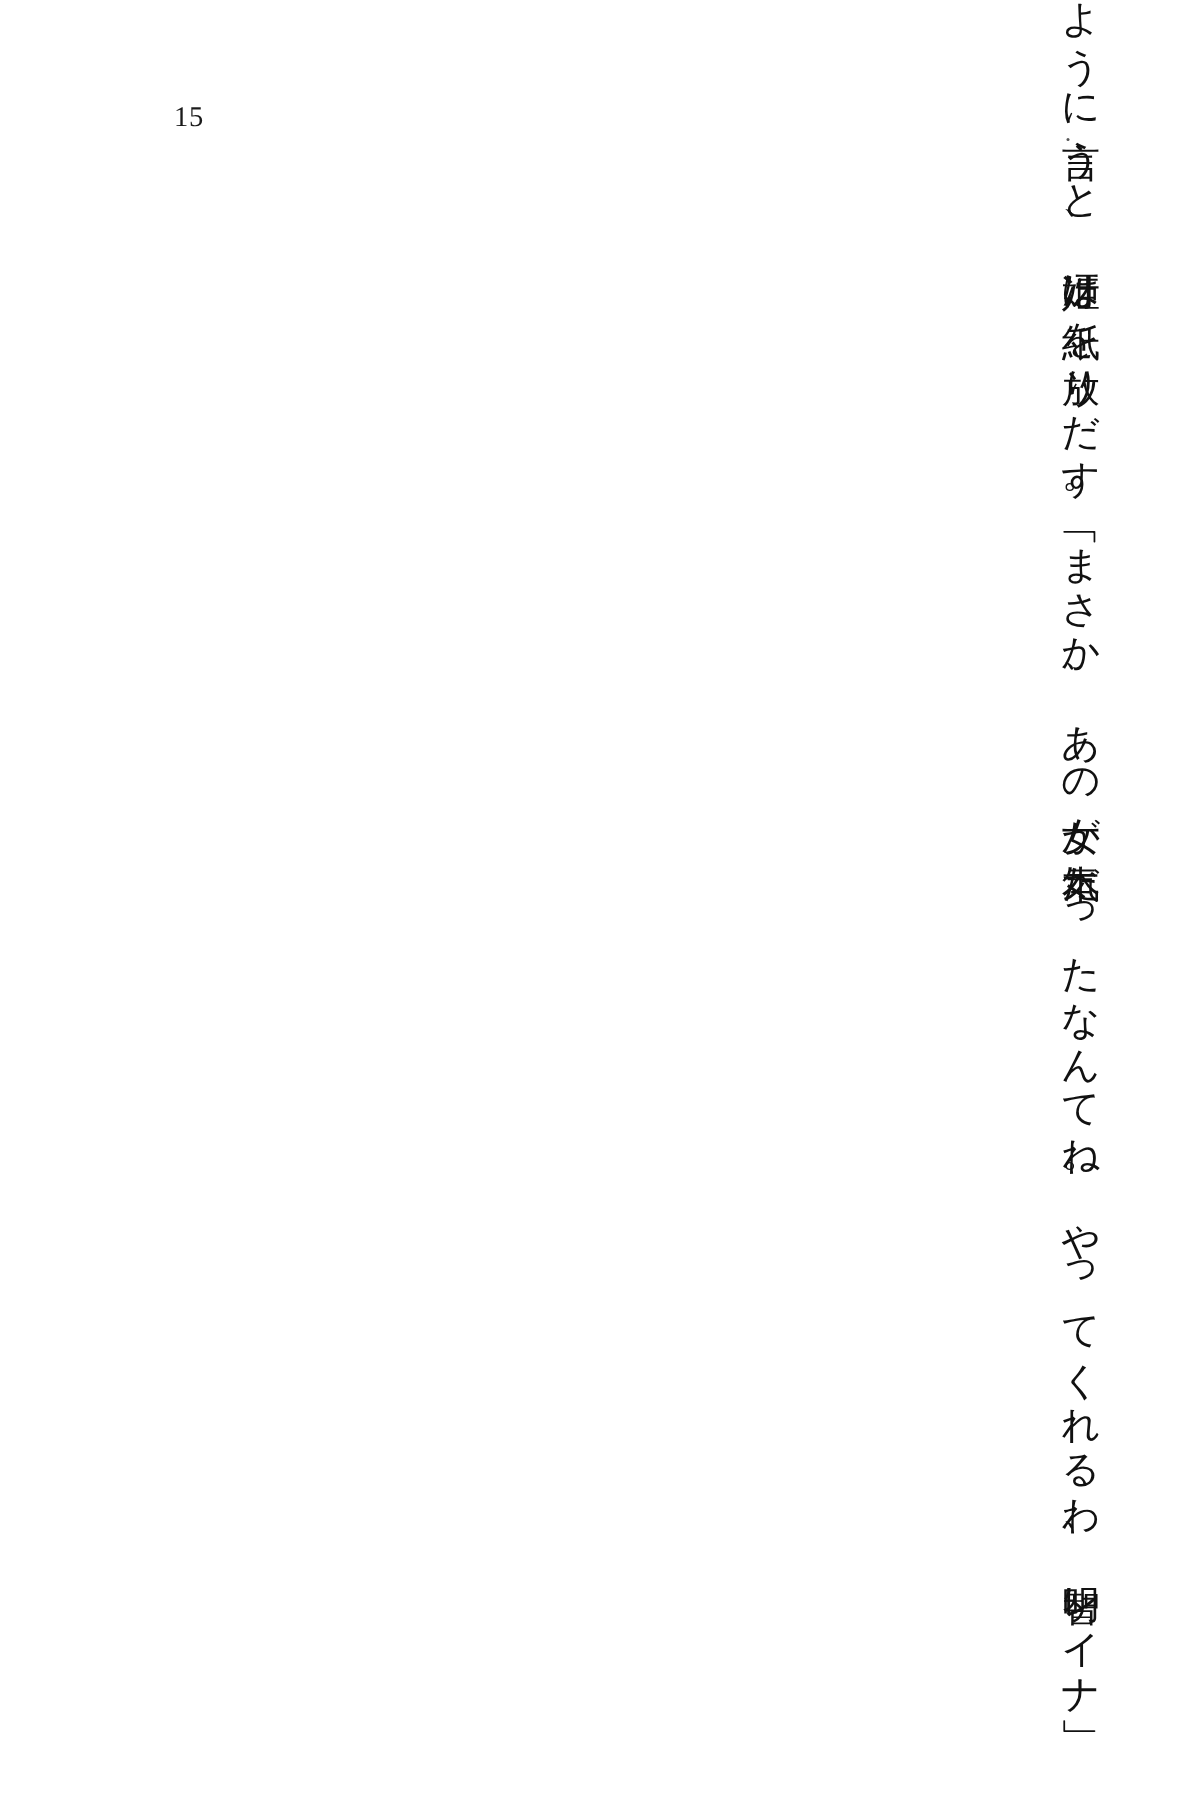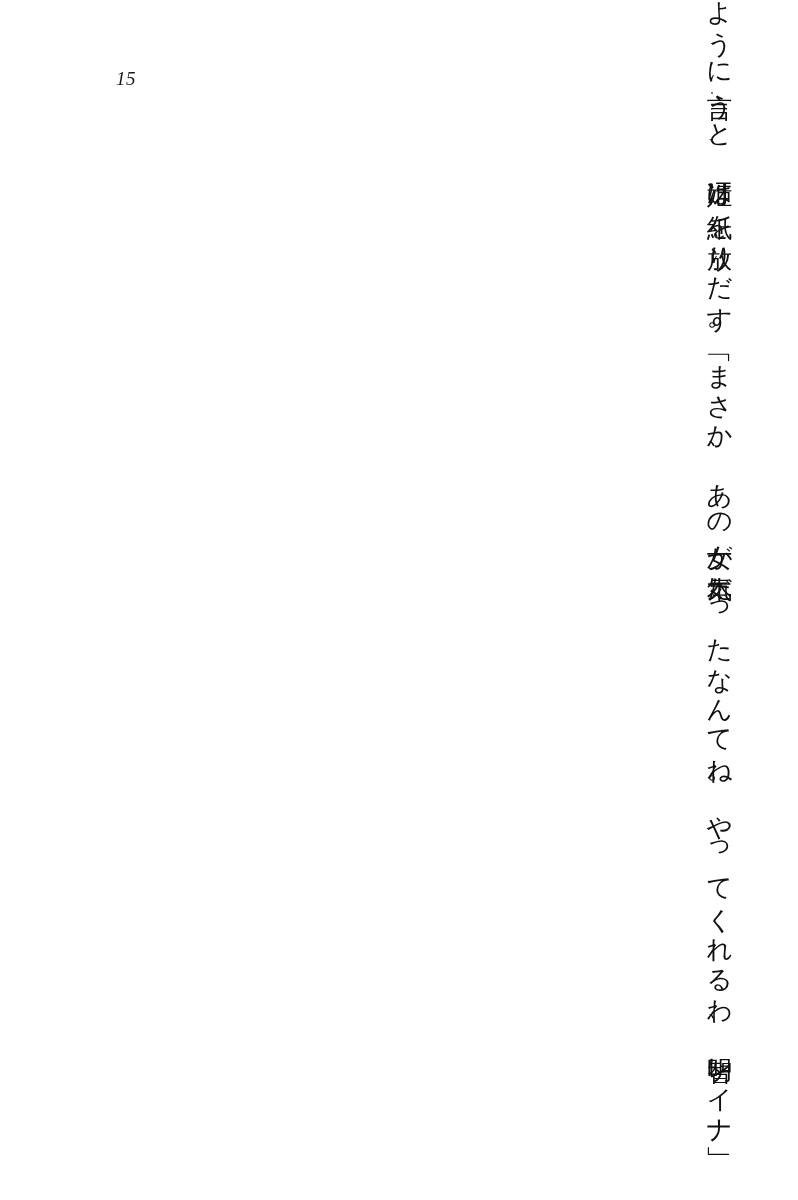--- a/index.html
+++ b/index.html
@@ -22,7 +22,6 @@
     top: 68px;
     left: 116px;
     font-family: "Liberation Serif", "DejaVu Serif", serif;
-    font-style: italic;
     font-size: 19px;
     color: #1a1a1a;
     letter-spacing: 0.5px;

